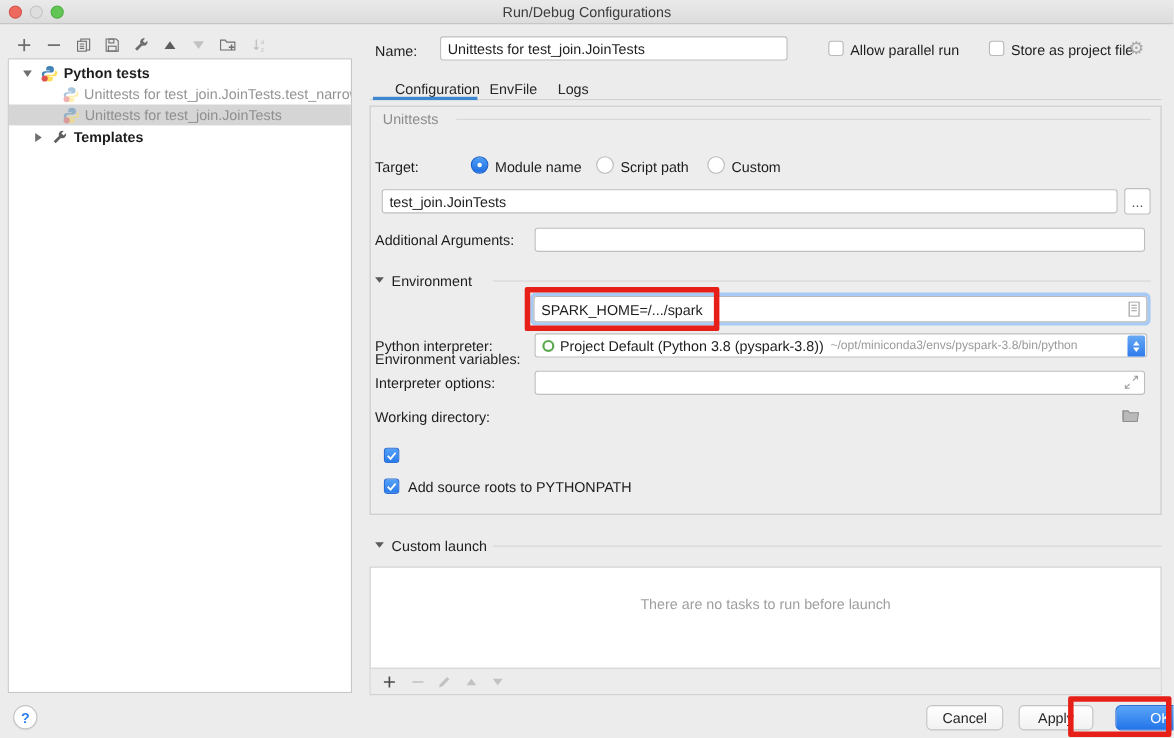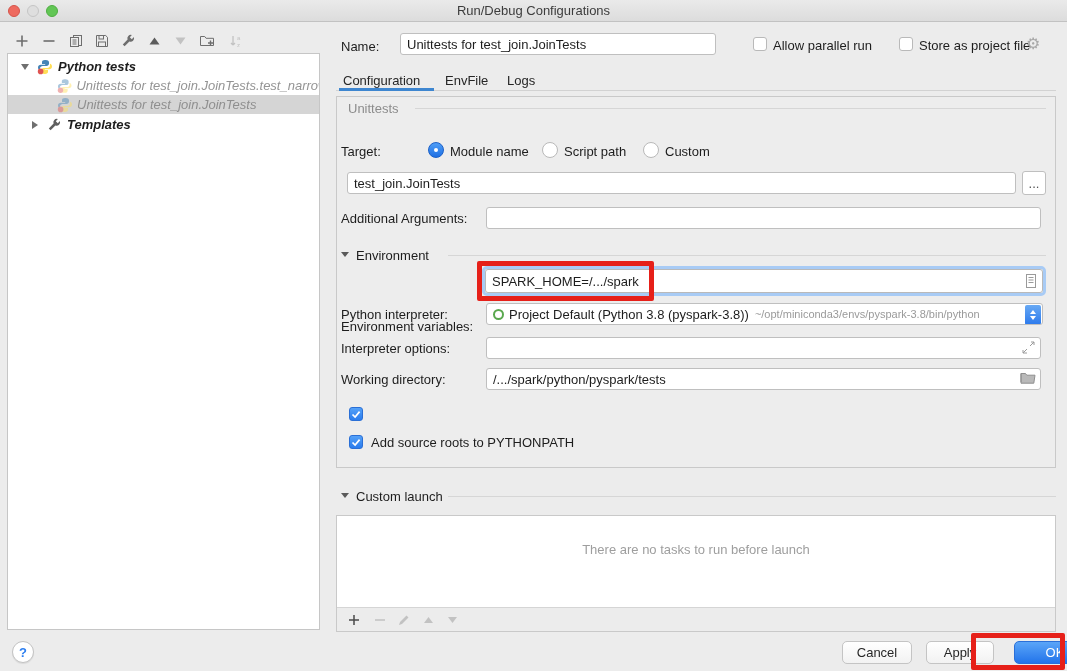--- a/index.html
+++ b/index.html
@@ -15,7 +15,7 @@
   
   .tbtn{position:absolute;top:31px;width:20px;height:20px;display:flex;align-items:center;justify-content:center;}
   
-  .treepanel{position:absolute;left:7px;top:53px;width:313px;height:577px;background:#fff;border:1px solid #c6c6c6;box-sizing:border-box;overflow:hidden;font-style:italic;}
+  .treepanel{position:absolute;left:7px;top:53px;width:313px;height:577px;background:#fff;border:1px solid #c6c6c6;box-sizing:border-box;overflow:hidden;}
   .trow{position:absolute;left:0;width:100%;height:19px;display:flex;align-items:center;white-space:nowrap;box-sizing:border-box;}
   .trow .lab{overflow:hidden;text-overflow:clip;}
   .bold{font-weight:bold;color:#1d1d1d;}

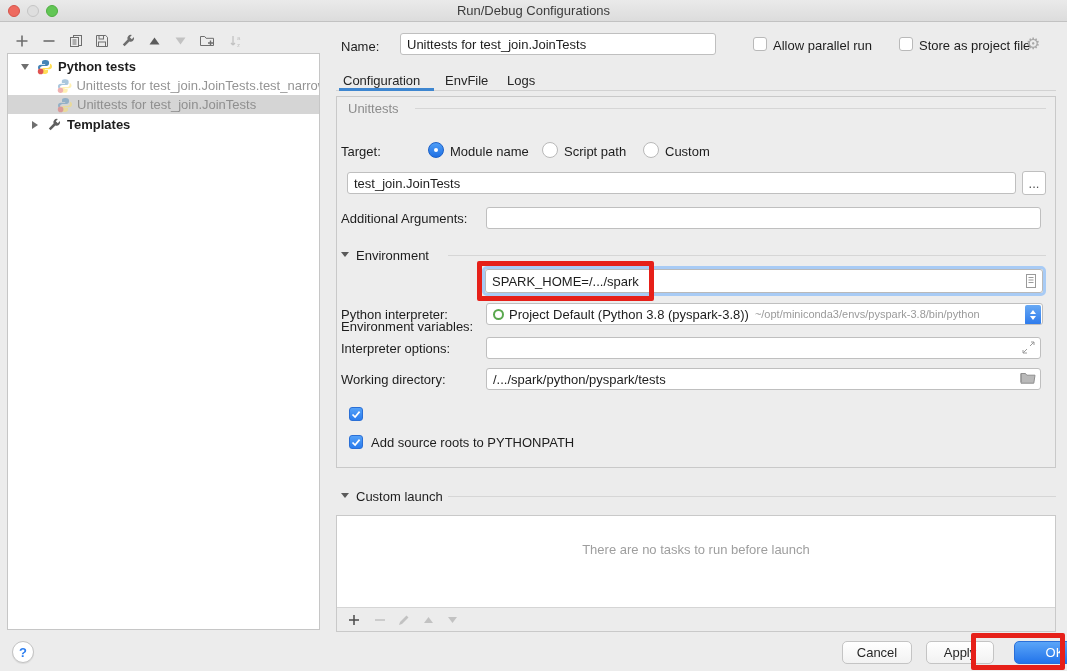--- a/index.html
+++ b/index.html
@@ -172,7 +172,7 @@
   <span class="lbl" style="left:919px;top:38px;">Store as project file</span>
   <span class="gear">⚙</span>
 
-  <span class="tab" style="left:343px;">Configuration</span>
+  <span class="tab" style="left:359px;">Configuration</span>
   <span class="tab" style="left:445px;">EnvFile</span>
   <span class="tab" style="left:507px;">Logs</span>
   <div class="tabline"></div>

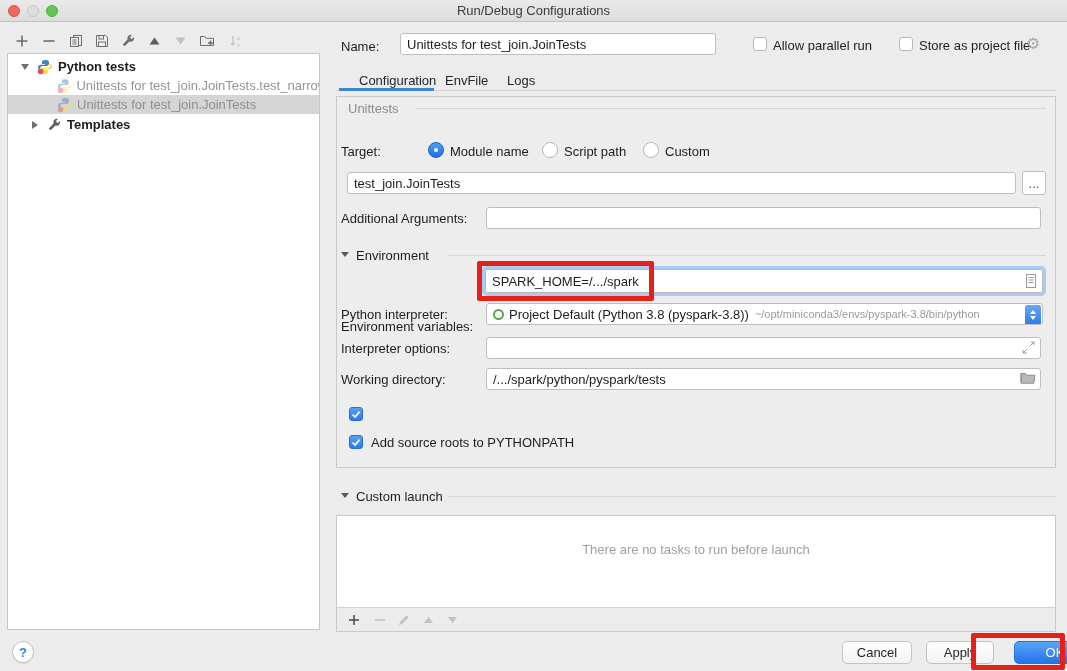--- a/index.html
+++ b/index.html
@@ -232,7 +232,6 @@
   </div>
 
   <span class="lbl" style="left:341px;top:372px;">Working directory:</span>
-  <input class="fld" style="left: 486px; top: 368px; width: 555px; height: 22px; padding-right: 26px;" value="/.../spark/python/pyspark/tests">
   <div class="abs" style="left:1020px;top:371px;">
     <svg width="16" height="13" viewBox="0 0 16 13">
         <path d="M1 2.5h4.5l1.3 1.7H15l-1.2 8H1z" fill="#b9b9b9" stroke="#8f8f8f"></path>

